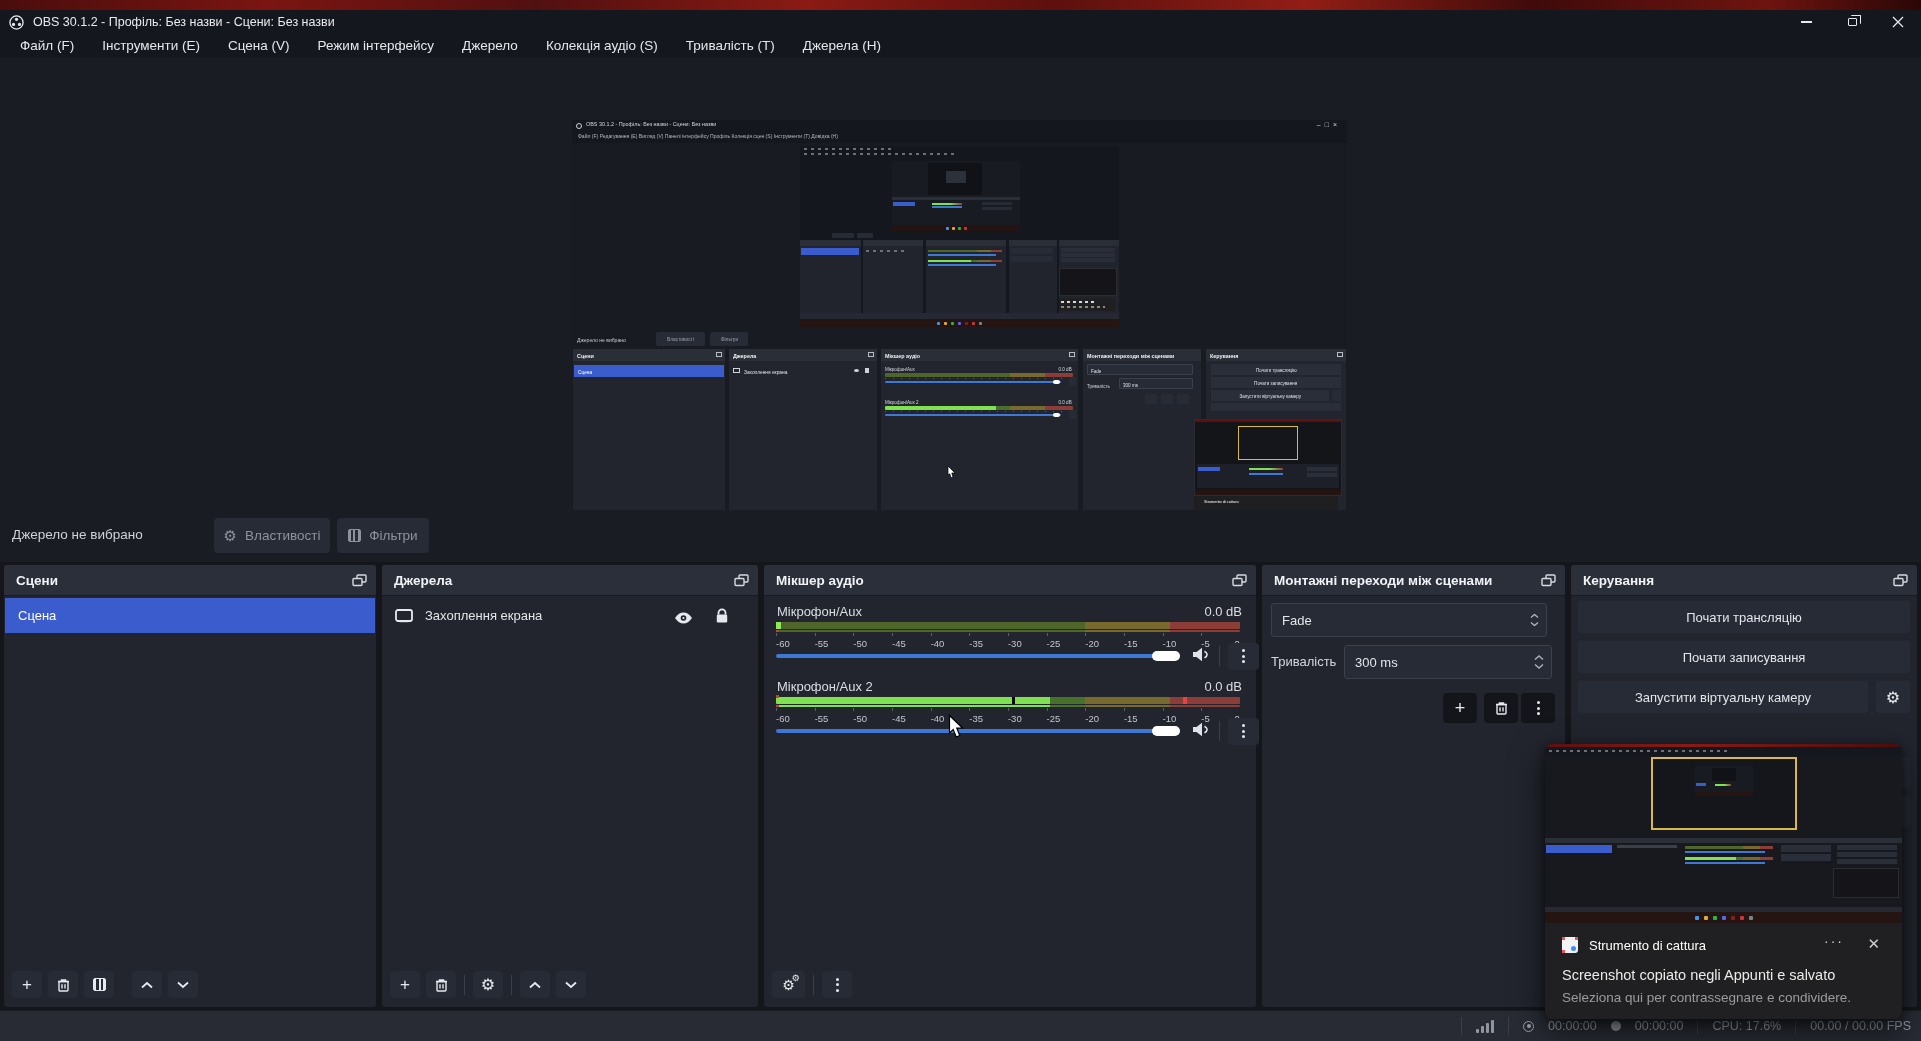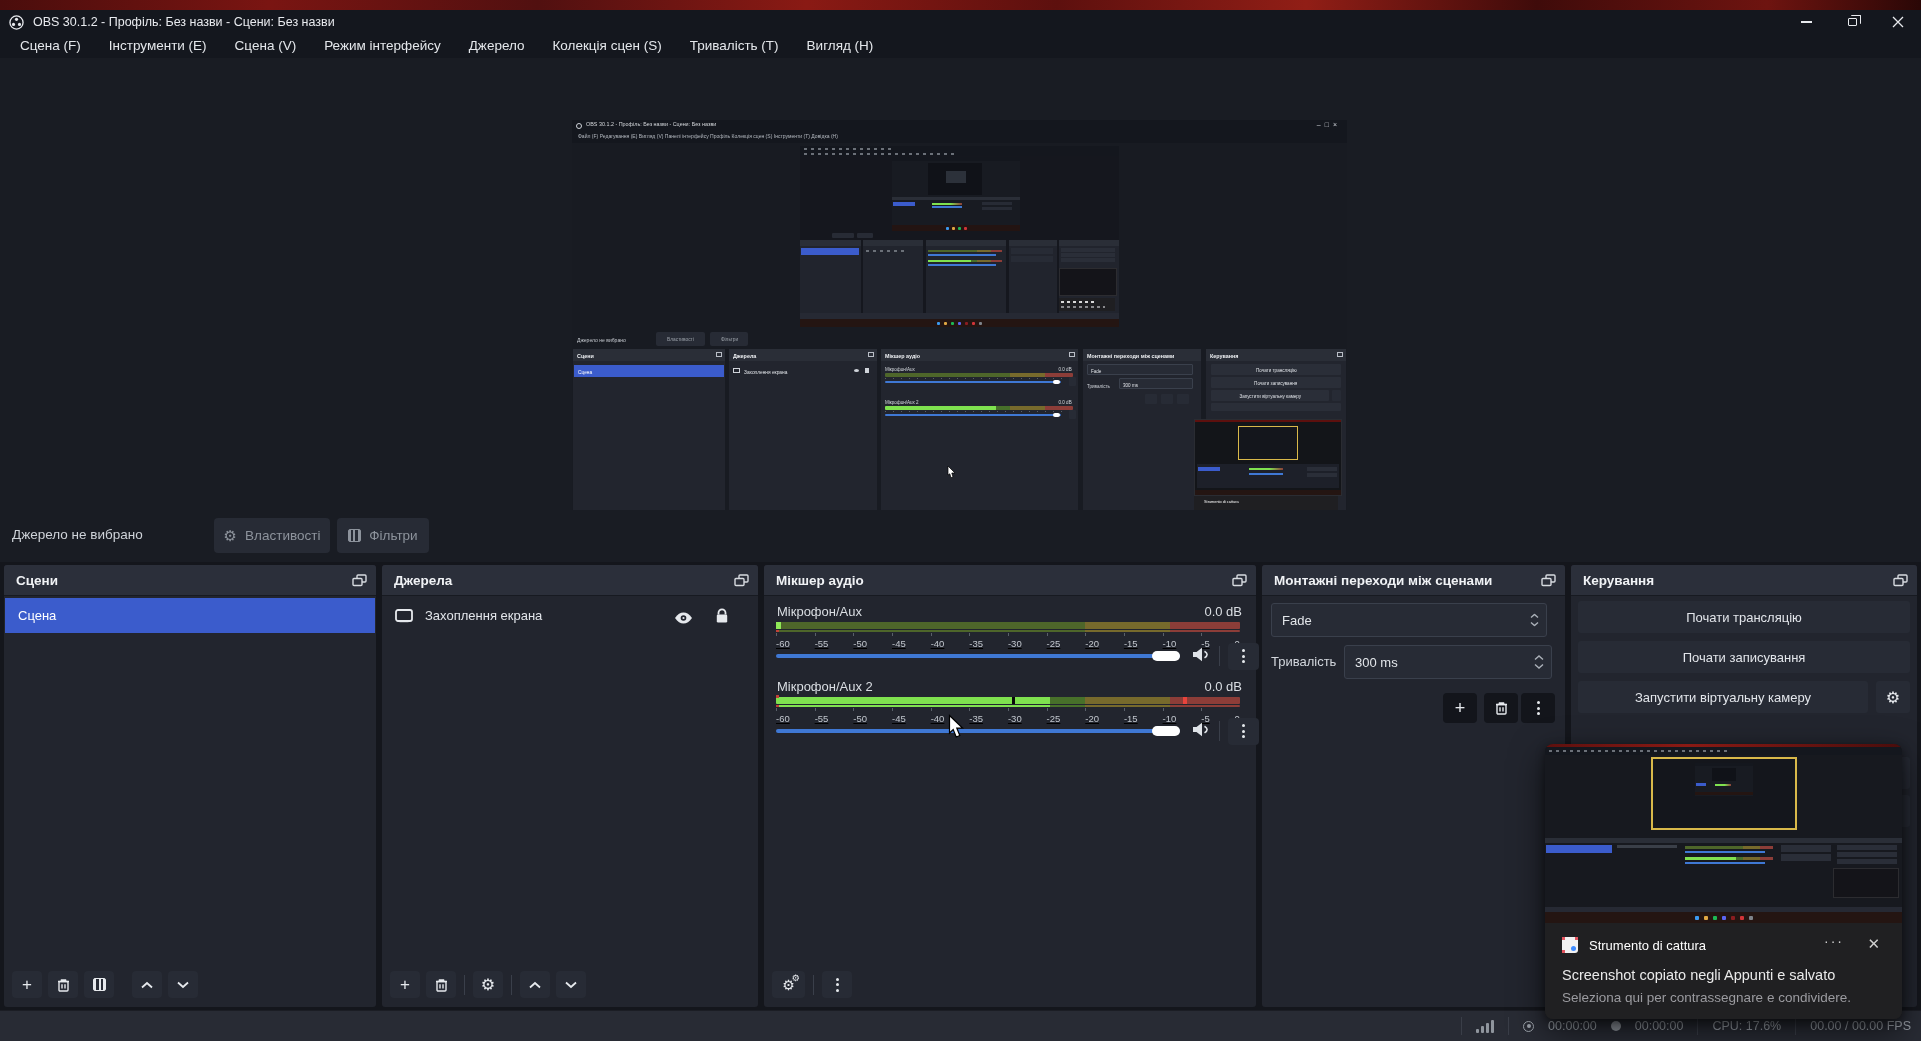--- a/index.html
+++ b/index.html
@@ -180,7 +180,7 @@
 </div>
 
 <div class="abs menubar">
-  <span class="mitem">Сцена (F)</span>
+  <span class="mitem">Файл (F)</span>
   <span class="mitem">Інструменти (E)</span>
   <span class="mitem">Сцена (V)</span>
   <span class="mitem">Режим інтерфейсу</span>

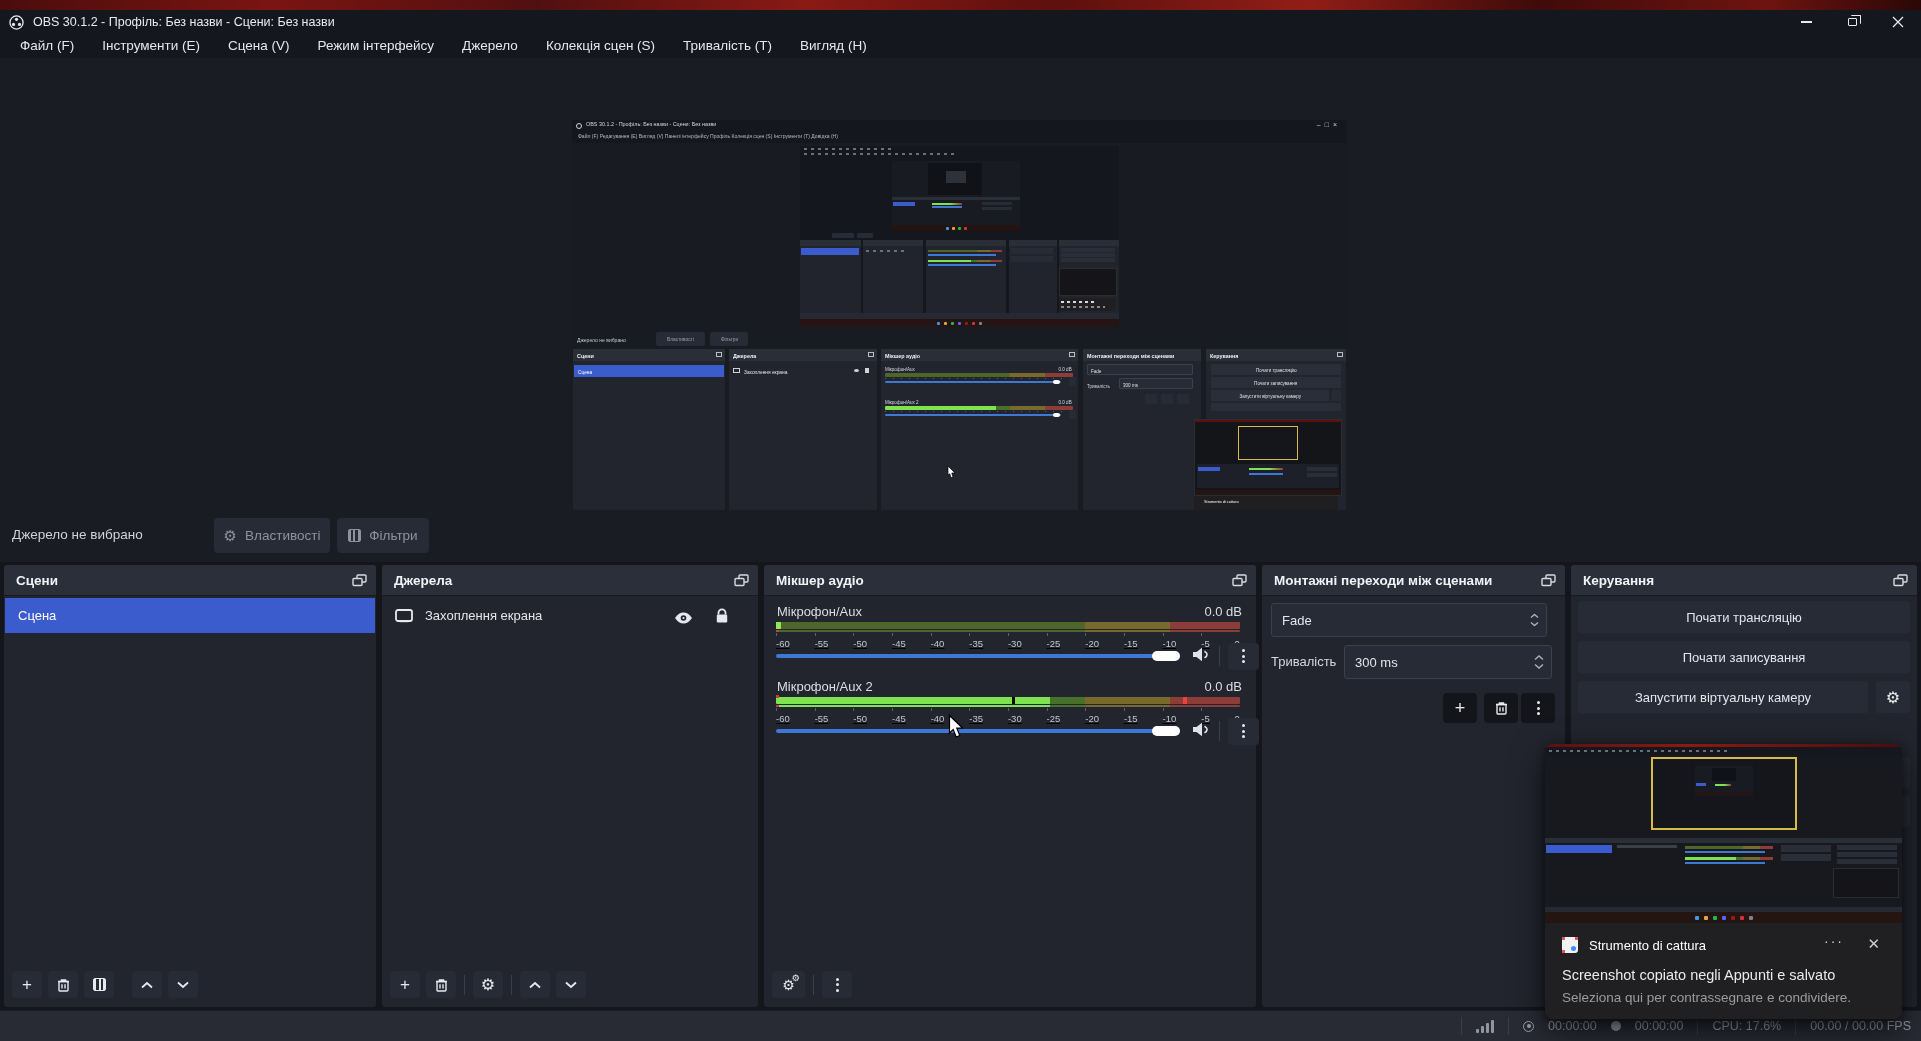--- a/index.html
+++ b/index.html
@@ -185,7 +185,7 @@
   <span class="mitem">Сцена (V)</span>
   <span class="mitem">Режим інтерфейсу</span>
   <span class="mitem">Джерело</span>
-  <span class="mitem">Колекція сцен (S)</span>
+  <span class="mitem">Колекція аудіо (S)</span>
   <span class="mitem">Тривалість (T)</span>
   <span class="mitem">Вигляд (H)</span>
 </div>

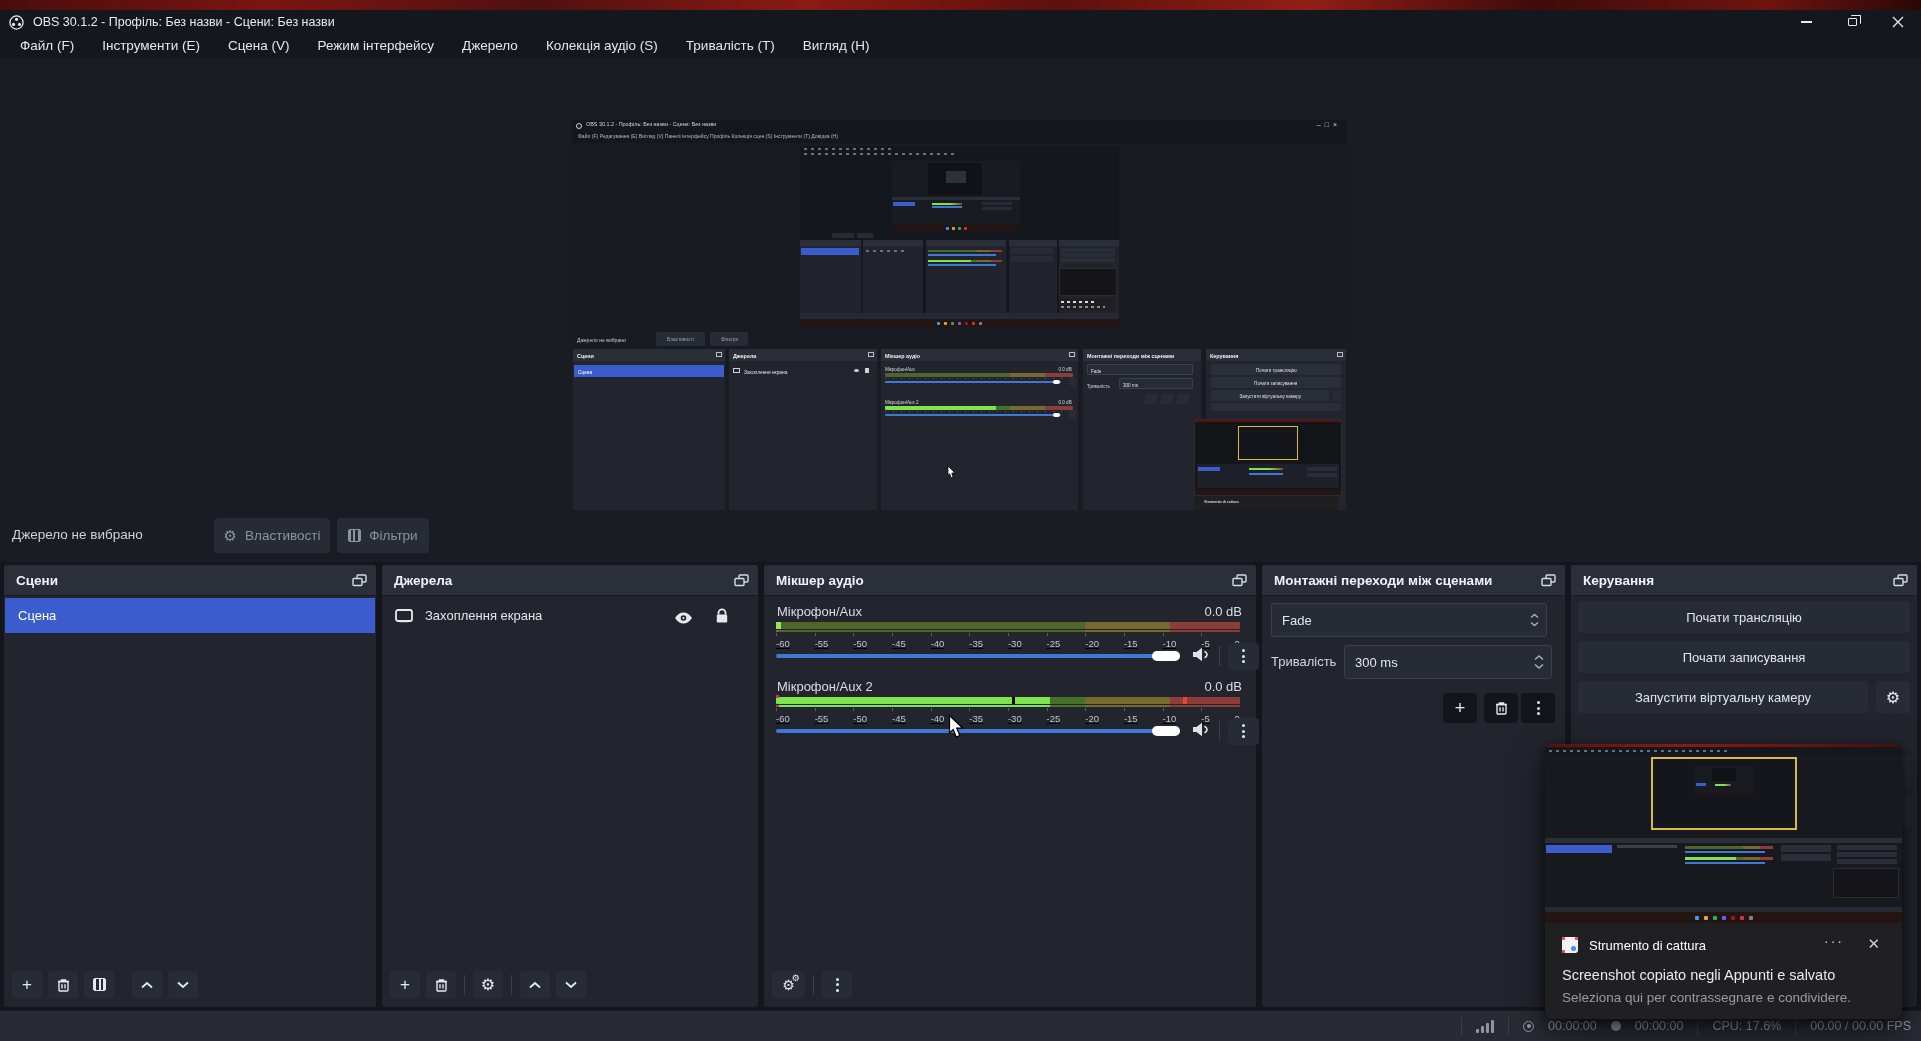--- a/index.html
+++ b/index.html
@@ -187,7 +187,7 @@
   <span class="mitem">Джерело</span>
   <span class="mitem">Колекція аудіо (S)</span>
   <span class="mitem">Тривалість (T)</span>
-  <span class="mitem">Вигляд (H)</span>
+  <span class="mitem">Джерела (H)</span>
 </div>
 
 <div class="abs workspace">

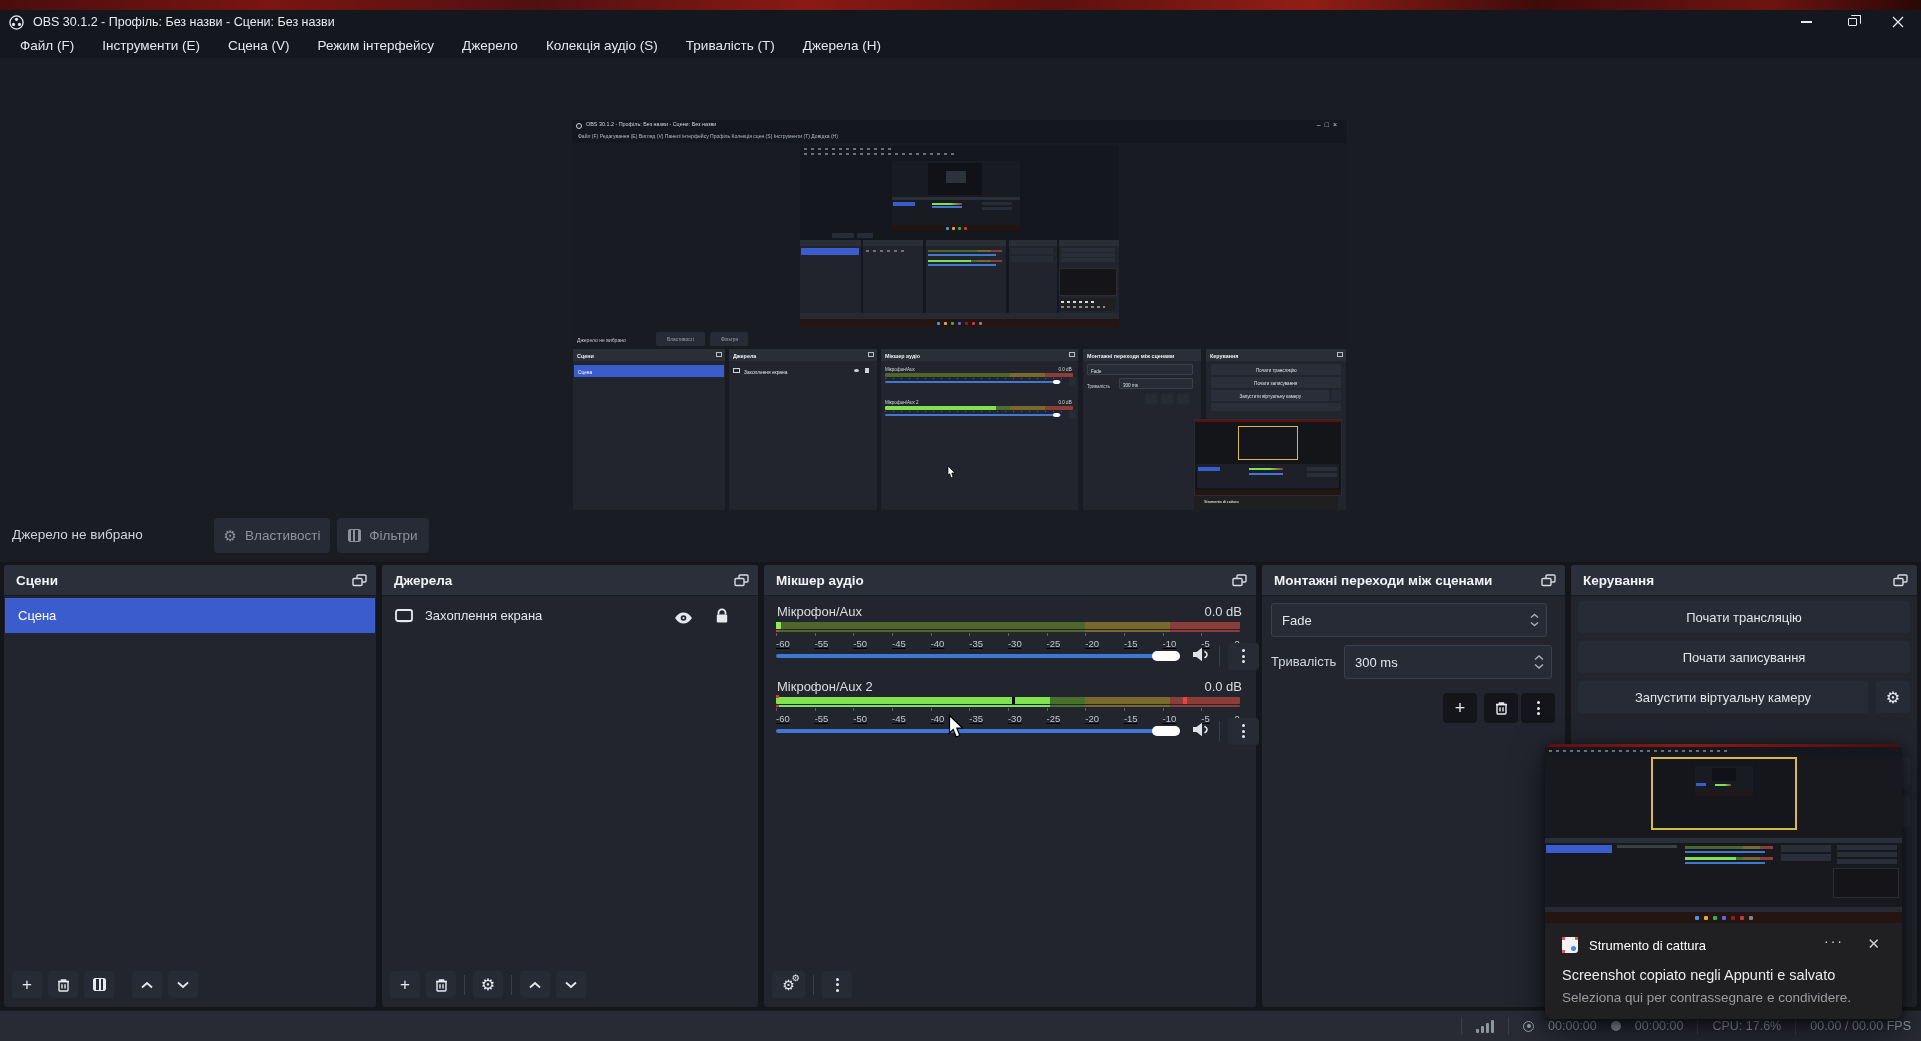--- a/index.html
+++ b/index.html
@@ -103,7 +103,7 @@
   .meterbar { position:relative; height:7px; border-radius:1px; }
   .meterbar.thin { height:2px; margin-top:1px; }
   .spark { position:absolute; top:0; bottom:0; }
-  .ticks { display:flex; justify-content:space-between; margin-top:2px;text-decoration:underline; }
+  .ticks { display:flex; justify-content:space-between; margin-top:2px; }
   .ticks span { color:#c2c7ce; font-size:9.5px; }
   .tickmarks { height:3px; background:repeating-linear-gradient(90deg,#596069 0 1px,transparent 1px 8.333%); margin-top:1px; }
   .volrow { position:absolute; left:12px; height:14px; display:flex; align-items:center; }

